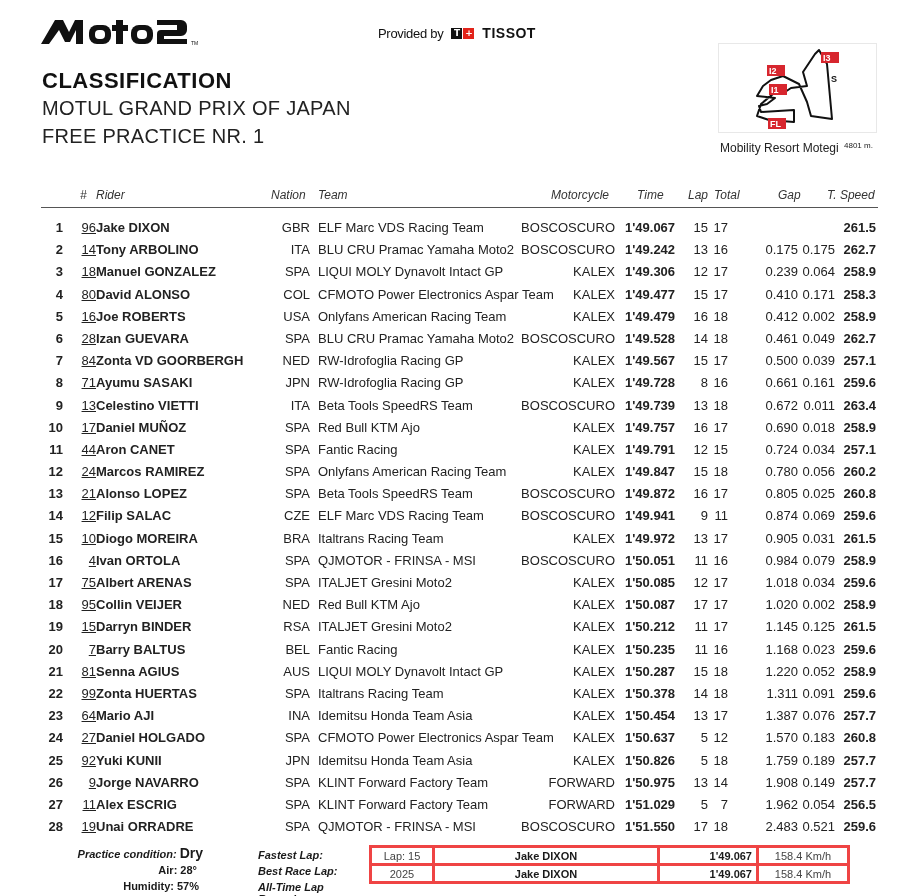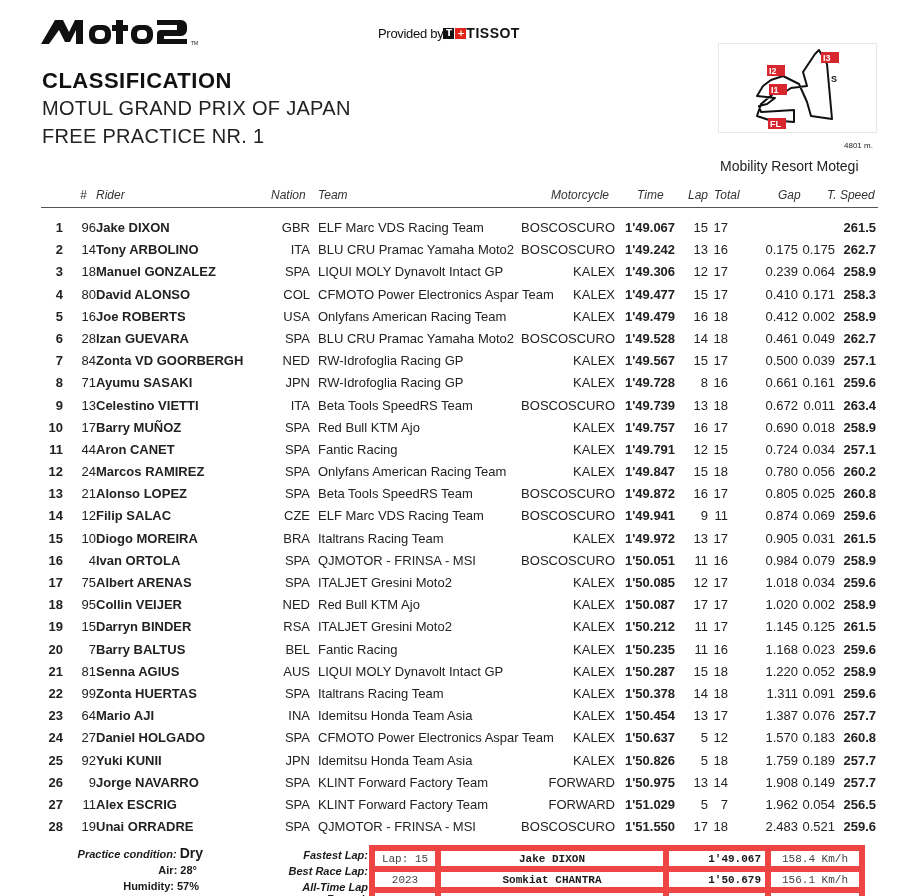--- a/index.html
+++ b/index.html
@@ -5,7 +5,7 @@
   html,body{margin:0;padding:0;background:#fff;}
   body{width:923px;height:896px;position:relative;overflow:hidden;font-family:"DejaVu Sans","Liberation Sans",sans-serif;color:#1a1a1a;}
   .logo{position:absolute;left:41px;top:14px;width:175px;height:32px;}
-  .provided{position:absolute;left:378px;top:25px;font-size:12px;font-weight:bold;letter-spacing:-0.3px;display:flex;align-items:center;gap:0;}
+  .provided{position:absolute;left:378px;top:25px;font-size:12px;font-weight:bold;letter-spacing:-0.3px;display:flex;align-items:center;gap:8px;}
   .provided .pb{font-weight:normal;font-family:"Liberation Sans",sans-serif;font-size:13px;color:#111;}
   .tissot-mark{display:inline-flex;gap:1px;}
   .tissot-mark span{display:inline-block;width:11px;height:11px;font-size:9px;line-height:11px;text-align:center;color:#fff;font-weight:bold;}

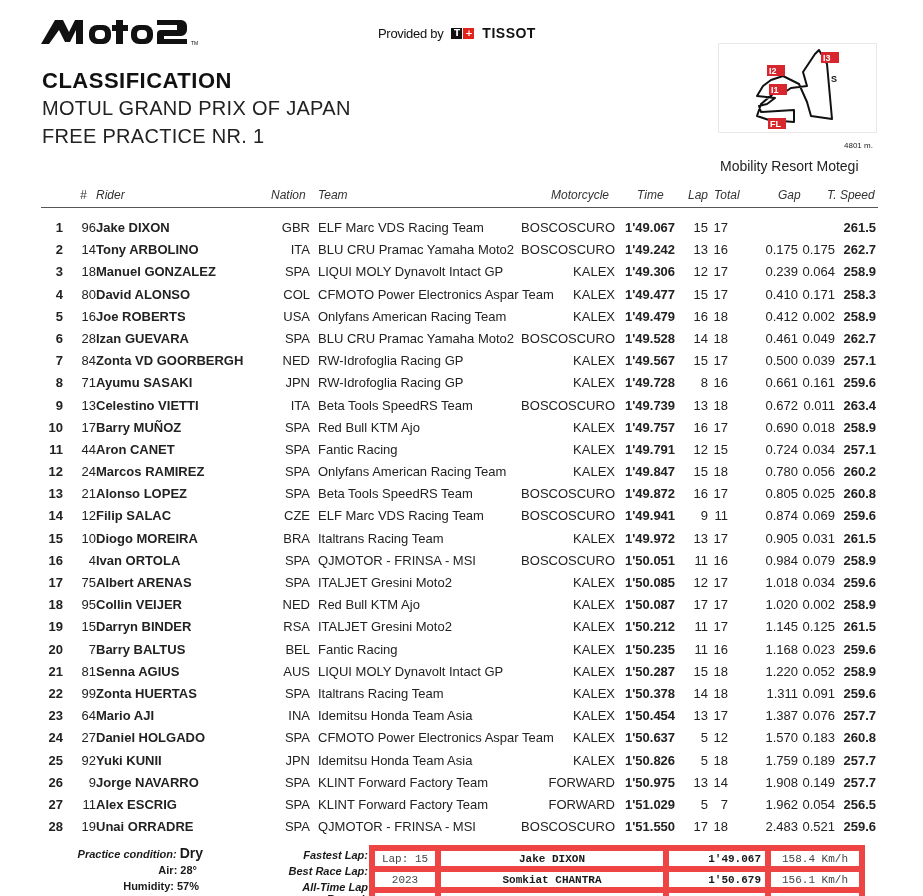--- a/index.html
+++ b/index.html
@@ -17,7 +17,7 @@
   .sub1{top:97px;}
   .sub2{top:125px;}
   .circuit{position:absolute;left:718px;top:43px;width:157px;height:88px;border:1px solid #e8e8e8;}
-  .circuit-name{position:absolute;left:720px;top:158px;font-size:14px;font-family:"Liberation Sans",sans-serif;color:#222;}
+  .circuit-name{position:absolute;left:720px;top:141px;font-size:12px;font-family:"Liberation Sans",sans-serif;color:#222;}
   .circuit-len{position:absolute;left:844px;top:141px;font-size:8px;font-family:"Liberation Sans",sans-serif;color:#222;}
   .thead{position:absolute;left:41px;top:187px;width:837px;height:20px;border-bottom:1px solid #555;font-style:italic;font-size:12px;font-family:"Liberation Sans",sans-serif;color:#333;}
   .thead span{position:absolute;top:1px;}

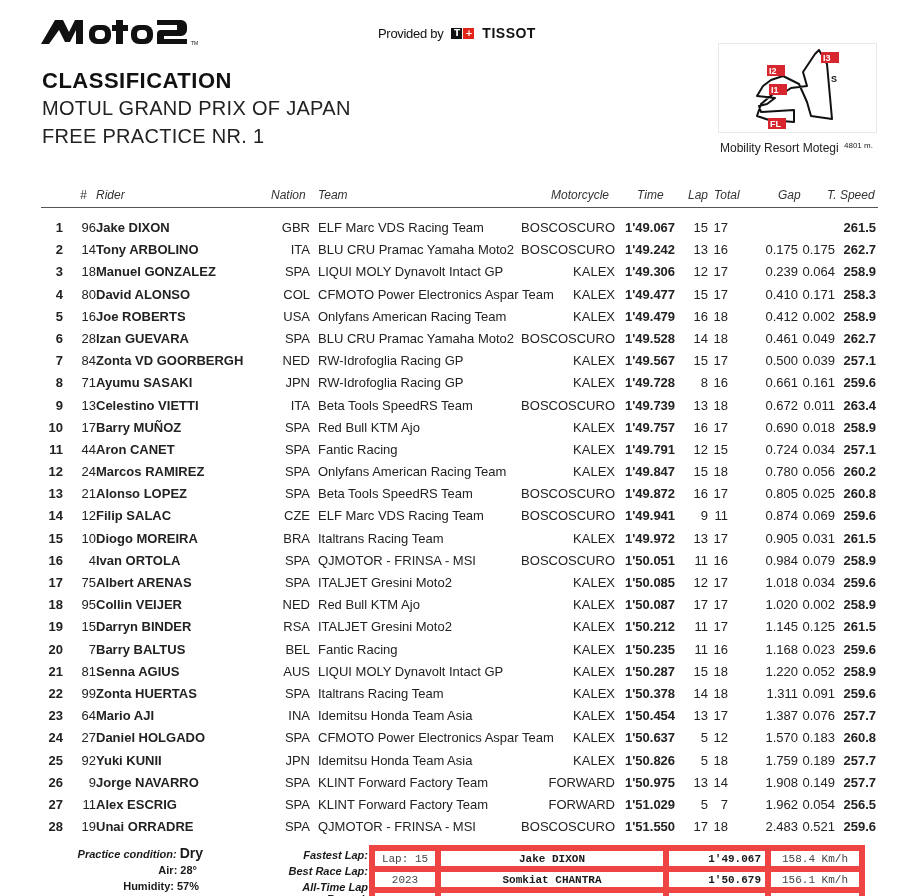--- a/index.html
+++ b/index.html
@@ -25,7 +25,7 @@
   .row{position:relative;height:22.2px;font-size:13px;font-family:"Liberation Sans",sans-serif;color:#222;}
   .row span{position:absolute;top:3px;white-space:nowrap;}
   .c-pos{right:815px;font-weight:bold;text-align:right;}
-  .c-num{right:782px;text-align:right;}
+  .c-num{right:782px;text-align:right;text-decoration:underline;}
   .c-rider{left:55px;font-weight:bold;}
   .c-nat{right:568px;}
   .c-team{left:277px;text-align:center;}

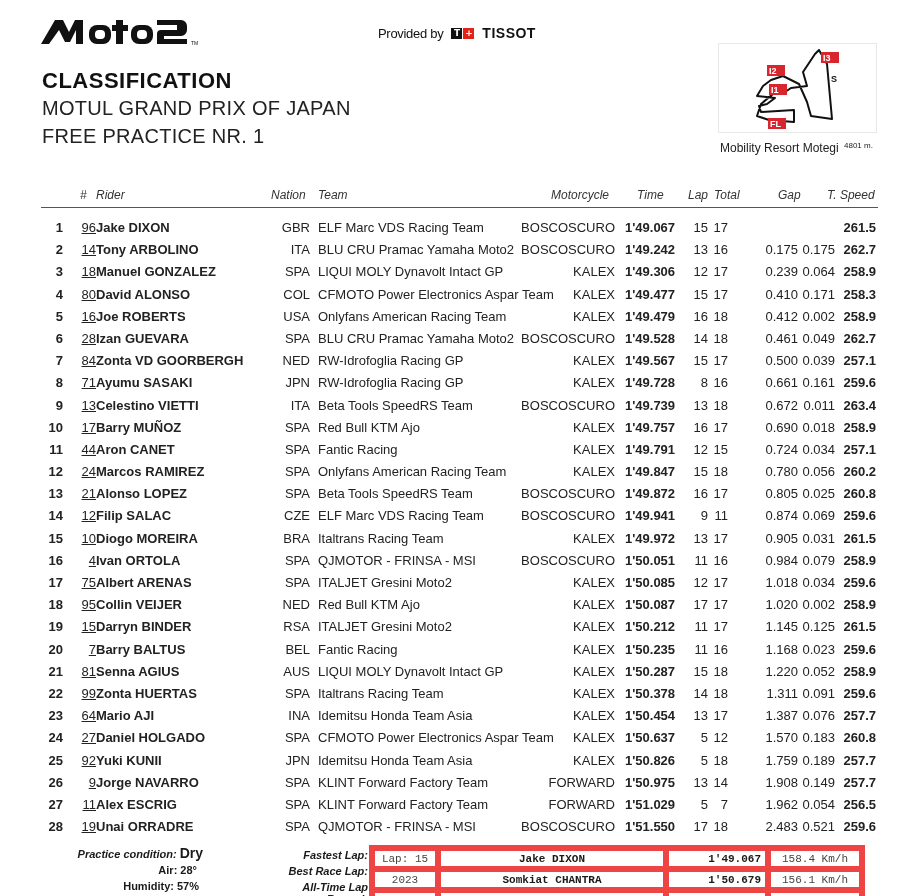--- a/index.html
+++ b/index.html
@@ -238,7 +238,7 @@
     <div class="row">
       <span class="c-pos">10</span>
       <span class="c-num">17</span>
-      <span class="c-rider">Barry MUÑOZ</span>
+      <span class="c-rider">Daniel MUÑOZ</span>
       <span class="c-nat">SPA</span>
       <span class="c-team">Red Bull KTM Ajo</span>
       <span class="c-moto">KALEX</span>

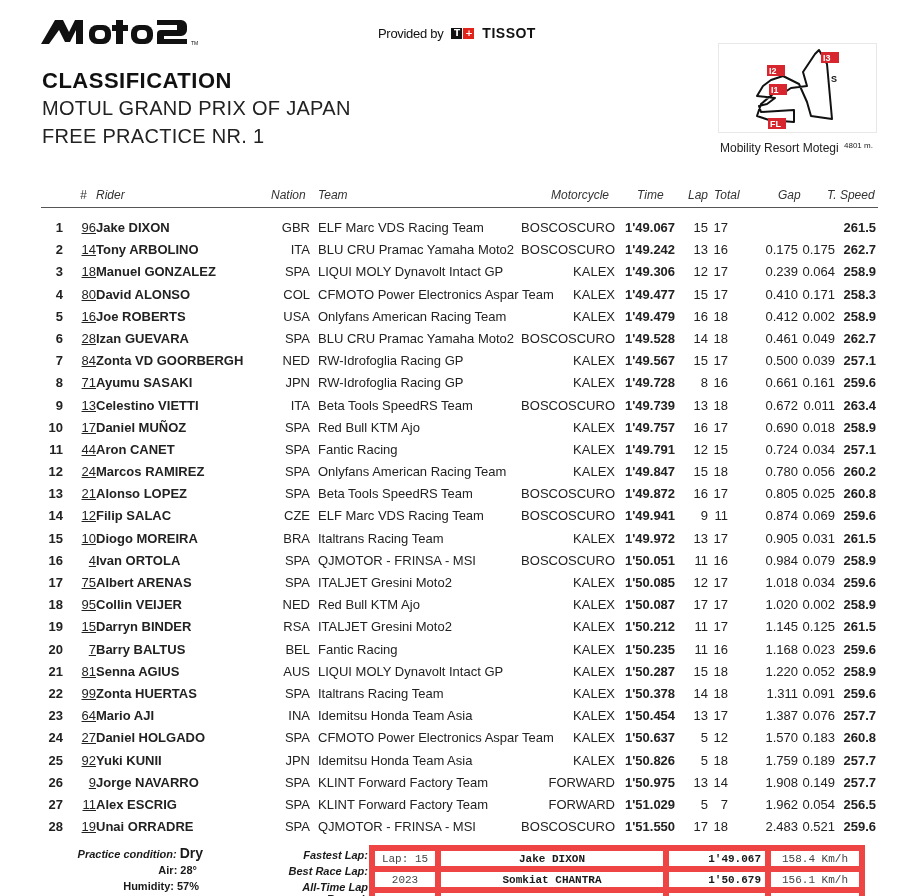--- a/index.html
+++ b/index.html
@@ -40,7 +40,7 @@
   .cond i{font-weight:bold;}
   .cond .dry{font-size:14px;}
   .laps{position:absolute;left:258px;top:845px;font-family:"Liberation Sans",sans-serif;font-size:11px;}
-  .lab{position:absolute;width:110px;text-align:right;font-weight:bold;font-style:italic;}
+  .lab{position:absolute;width:110px;text-align:left;font-weight:bold;font-style:italic;}
   table.rec{position:absolute;left:369px;top:845px;border-collapse:collapse;font-family:"Liberation Sans",sans-serif;font-size:11px;}
   table.rec td{border:6px solid #ef4444;height:15px;padding:0 4px;line-height:14px;font-family:Liberation Mono, monospace;}
   table.rec td.yr{width:52px;text-align:center;color:#444;}

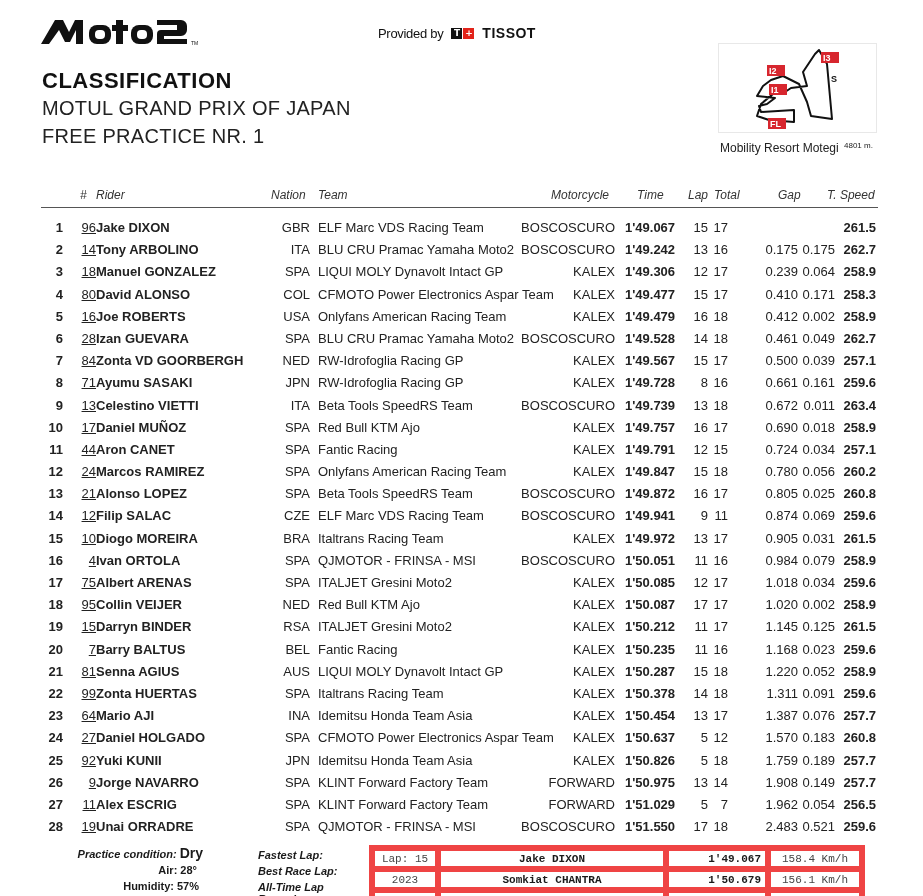--- a/index.html
+++ b/index.html
@@ -42,7 +42,7 @@
   .laps{position:absolute;left:258px;top:845px;font-family:"Liberation Sans",sans-serif;font-size:11px;}
   .lab{position:absolute;width:110px;text-align:left;font-weight:bold;font-style:italic;}
   table.rec{position:absolute;left:369px;top:845px;border-collapse:collapse;font-family:"Liberation Sans",sans-serif;font-size:11px;}
-  table.rec td{border:6px solid #ef4444;height:15px;padding:0 4px;line-height:14px;font-family:Liberation Mono, monospace;}
+  table.rec td{border:3px solid #ef4444;height:15px;padding:0 4px;line-height:14px;}
   table.rec td.yr{width:52px;text-align:center;color:#444;}
   table.rec td.nm{width:214px;text-align:center;font-weight:bold;}
   table.rec td.tm{width:88px;text-align:right;font-weight:bold;}

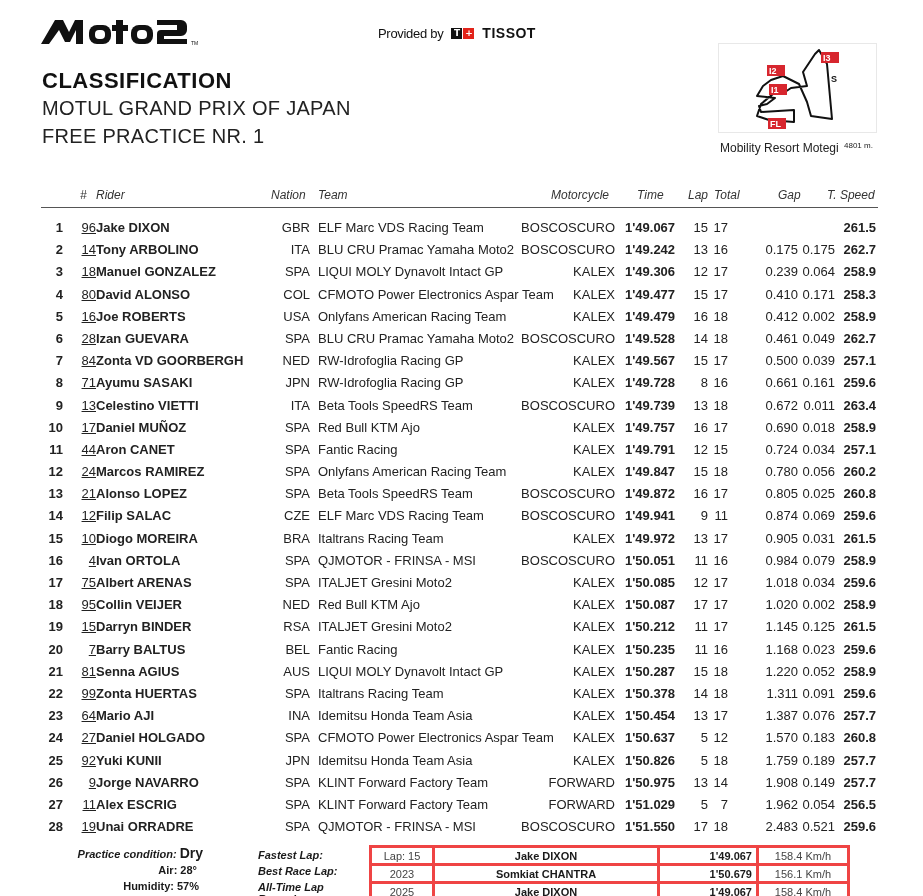--- a/index.html
+++ b/index.html
@@ -525,12 +525,6 @@
         <td class="sp">158.4 Km/h</td>
       </tr>
       <tr>
-        <td class="yr">2023</td>
-        <td class="nm">Somkiat CHANTRA</td>
-        <td class="tm">1'50.679</td>
-        <td class="sp">156.1 Km/h</td>
-      </tr>
-      <tr>
         <td class="yr">2025</td>
         <td class="nm">Jake DIXON</td>
         <td class="tm">1'49.067</td>

